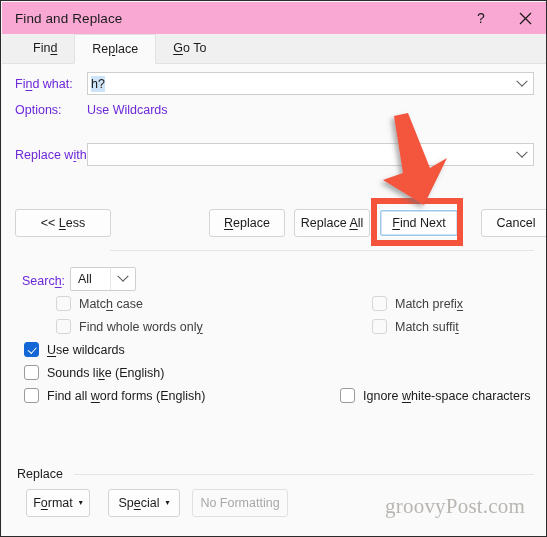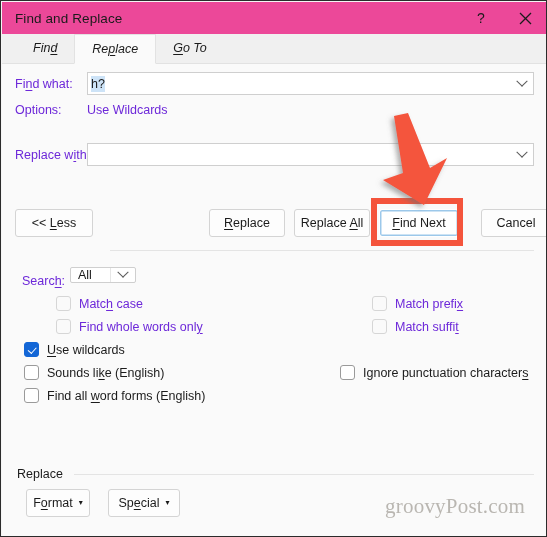--- a/index.html
+++ b/index.html
@@ -26,7 +26,7 @@
     position: absolute;
     left: 1px; top: 1px;
     width: 545px; height: 32px;
-    background: #ec4899;
+    background: #f9a8d4;
     display: flex;
     align-items: center;
   }

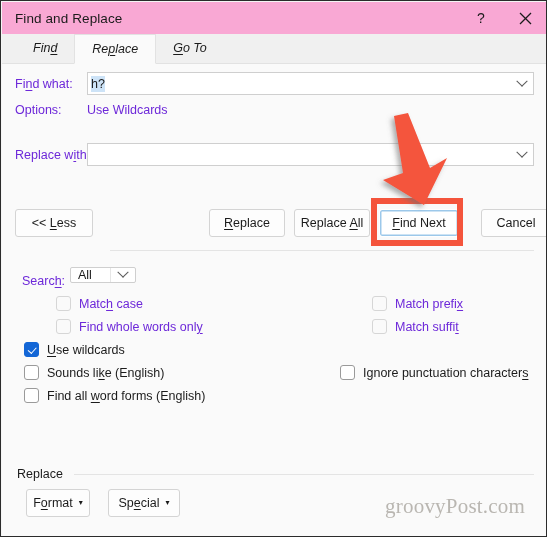--- a/index.html
+++ b/index.html
@@ -64,7 +64,6 @@
     color: #1b1b1b;
     background: transparent;
     cursor: default;
-    font-style: italic;
   }
   .tab.active {
     background: #fafafa;

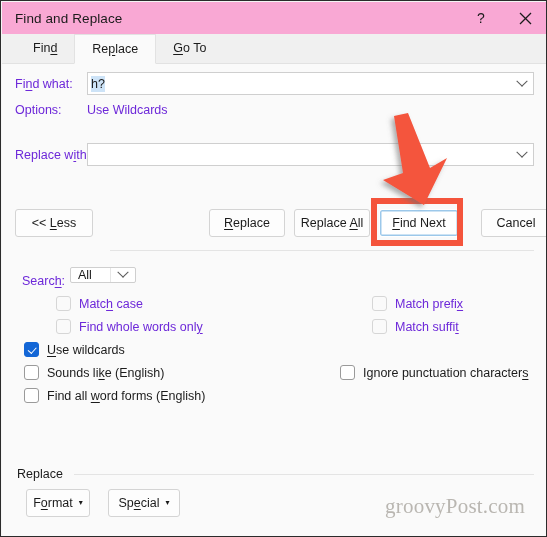--- a/index.html
+++ b/index.html
@@ -299,7 +299,7 @@
       </div>
     </div>
 
-    <div class="btn" style="left:13px; top:145px; width:78px;">
+    <div class="btn" style="left:13px; top:145px; width:96px;">
       <span>&lt;&lt; <span class="u">L</span>ess</span>
     </div>
 

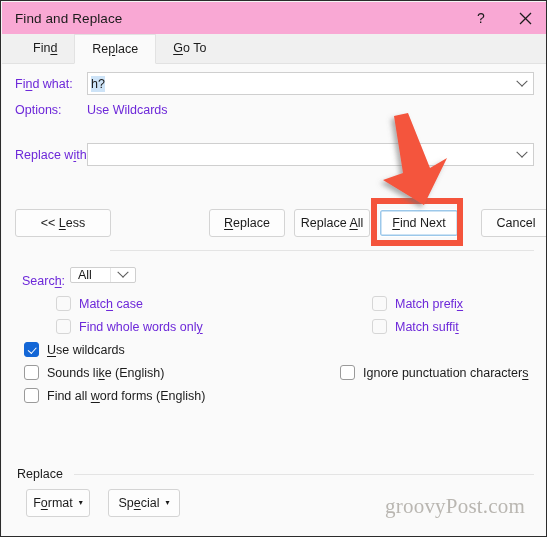--- a/index.html
+++ b/index.html
@@ -164,7 +164,7 @@
   
   .select {
     position: absolute;
-    height: 16px;
+    height: 24px;
     background: #ffffff;
     border: 1px solid #cfcfcf;
     border-radius: 2px;

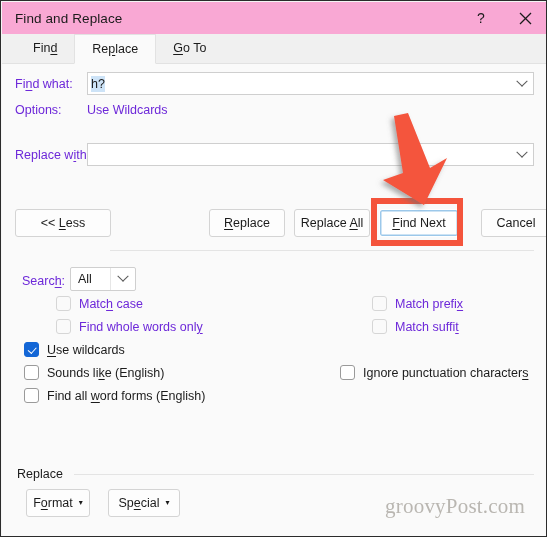--- a/index.html
+++ b/index.html
@@ -193,7 +193,7 @@
     color: #1b1b1b;
     white-space: nowrap;
   }
-  .cbrow.disabled { color: #6d28d9; padding-left: 32px; }
+  .cbrow.disabled { color: #404040; padding-left: 32px; }
   .cbox {
     width: 15px; height: 15px;
     border: 1px solid #9a9a9a;

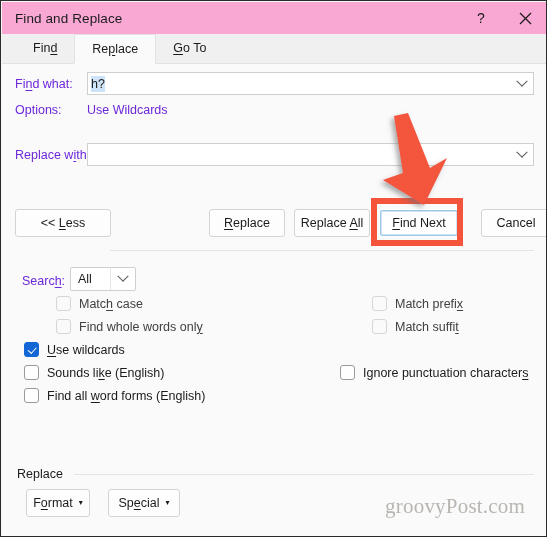--- a/index.html
+++ b/index.html
@@ -365,10 +365,6 @@
       <span>Match suffi<span class="u">t</span></span>
     </div>
 
-    <div class="cbrow" style="left:338px; top:301px;">
-      <span class="cbox"></span>
-      <span>Ignore punctuation character<span class="u">s</span></span>
-    </div>
 
 
     <div class="group-label" style="left:15px; top:403px;">Replace</div>

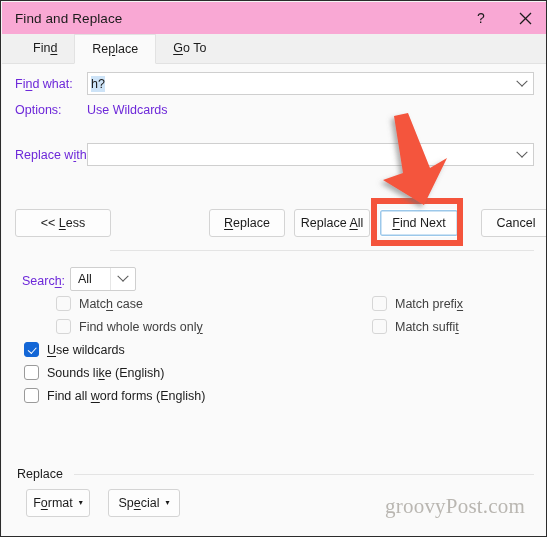--- a/index.html
+++ b/index.html
@@ -366,6 +366,10 @@
     </div>
 
 
+    <div class="cbrow" style="left:338px; top:324px;">
+      <span class="cbox"></span>
+      <span>Ignore <span class="u">w</span>hite-space characters</span>
+    </div>
 
     <div class="group-label" style="left:15px; top:403px;">Replace</div>
     <div class="group-line" style="left:72px; top:410px; width:460px;"></div>

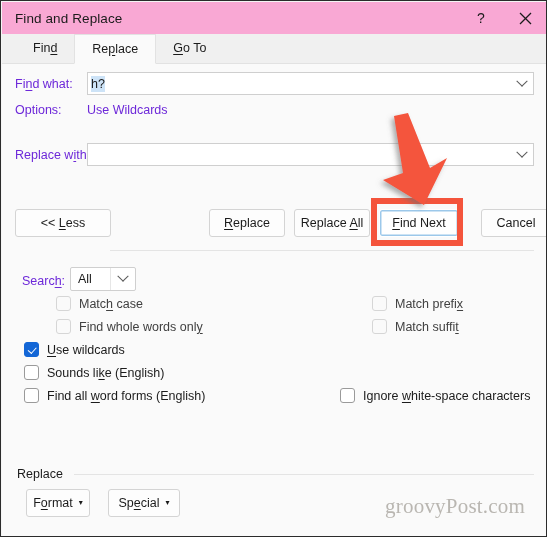--- a/index.html
+++ b/index.html
@@ -384,6 +384,9 @@
       <span class="caret">▾</span>
     </div>
 
+    <div class="btn disabled" style="left:190px; top:425px; width:96px;">
+      <span>No Formatting</span>
+    </div>
 
     <div id="watermark">groovyPost.com</div>
   </div>

